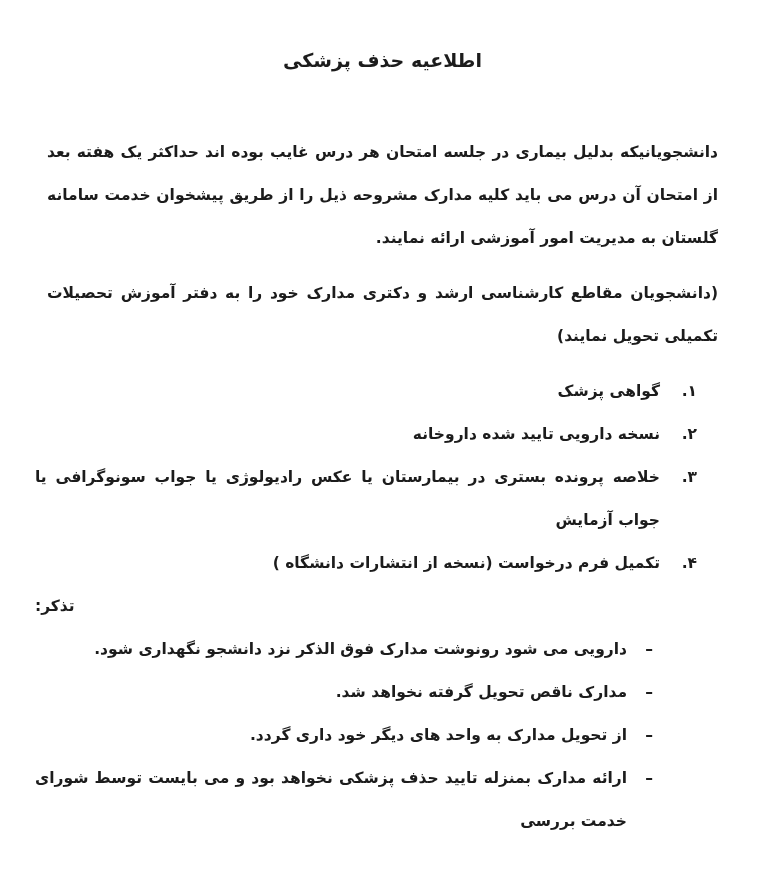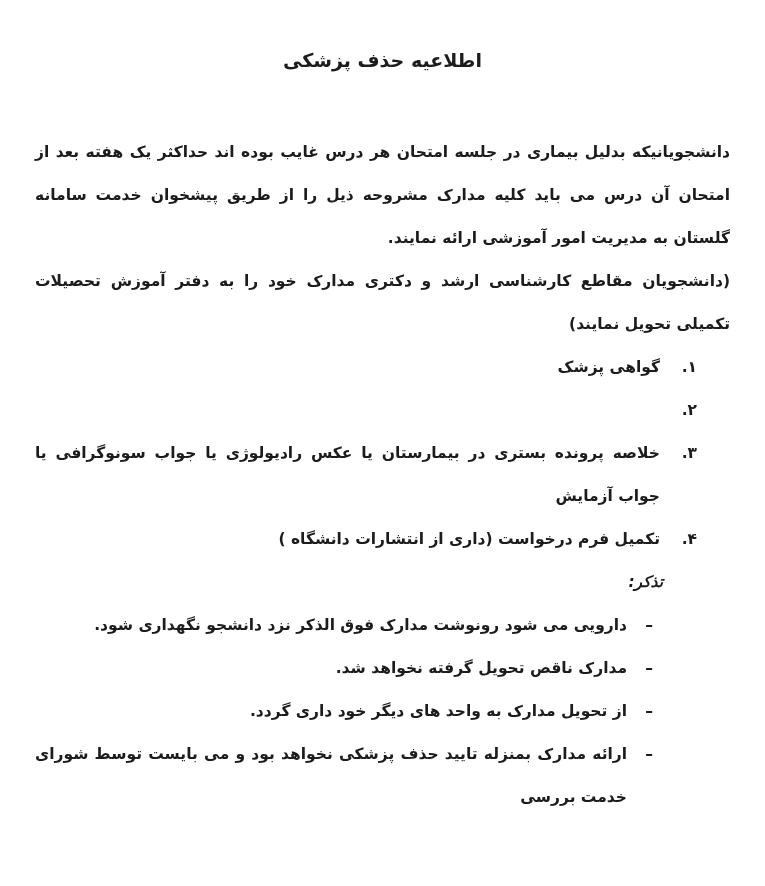--- a/index.html
+++ b/index.html
@@ -31,7 +31,7 @@
     font-weight: bold;
   }
   .para {
-    margin: 0;
+    margin: 12px;
     text-align: justify;
   }
   .para.first {

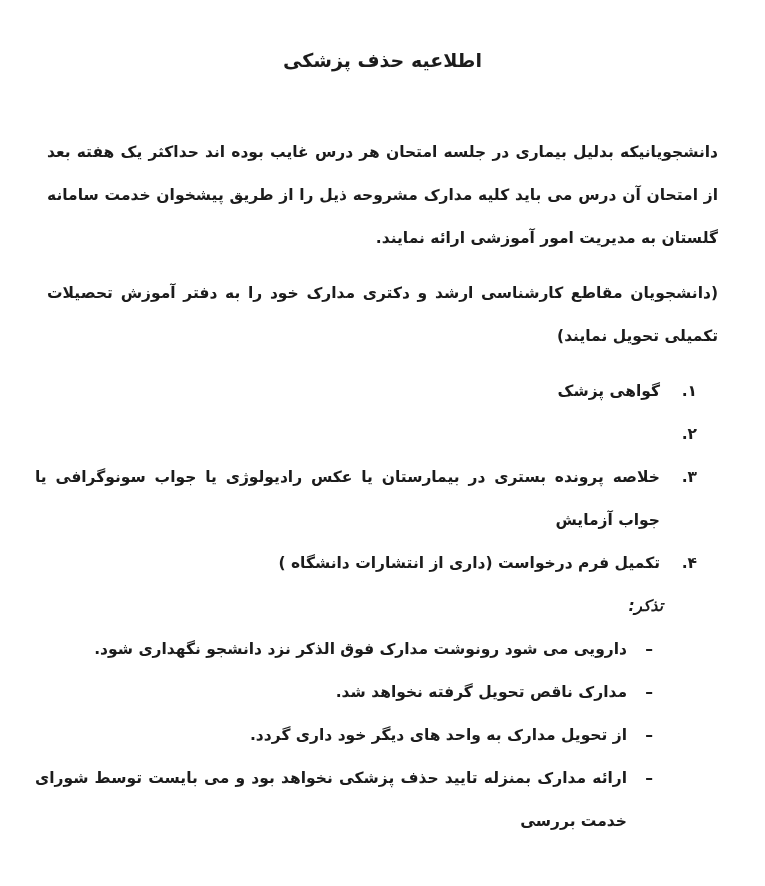--- a/index.html
+++ b/index.html
@@ -91,6 +91,7 @@
     </div>
     <div class="num-item">
       <span class="marker">۲.</span>
+      <div class="item-text">نسخه دارویی تایید شده داروخانه</div>
     </div>
     <div class="num-item">
       <span class="marker">۳.</span>

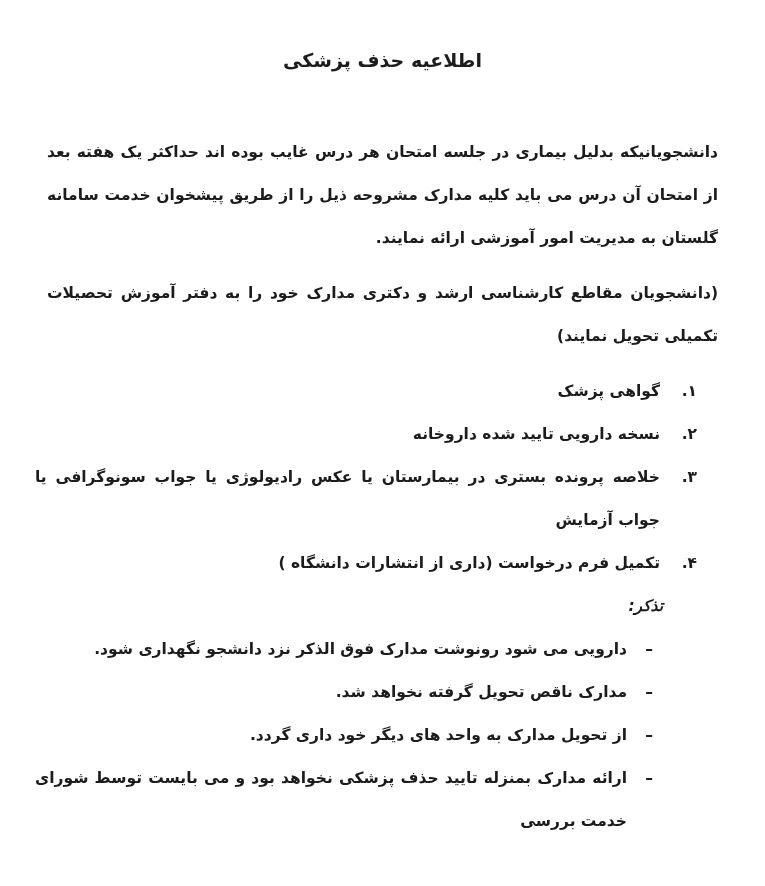--- a/index.html
+++ b/index.html
@@ -99,7 +99,7 @@
     </div>
     <div class="num-item">
       <span class="marker">۴.</span>
-      <div class="item-text">تکمیل فرم درخواست (داری از انتشارات دانشگاه )</div>
+      <div class="item-text">تکمیل فرم درخواست (نسخه از انتشارات دانشگاه )</div>
     </div>
   </div>
 

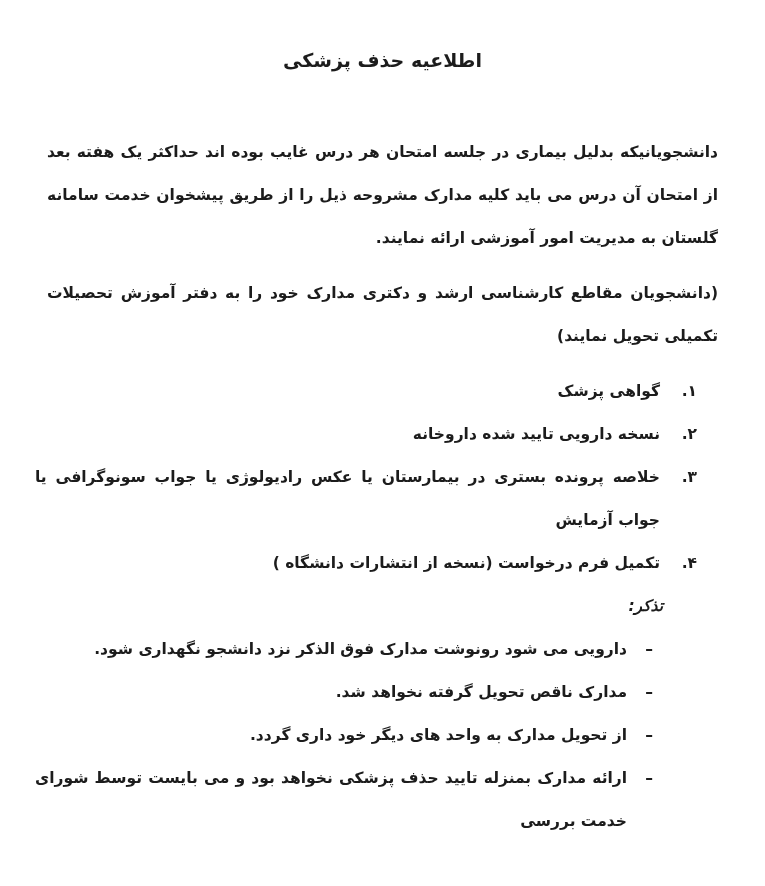--- a/index.html
+++ b/index.html
@@ -56,8 +56,7 @@
   .note-label {
     margin: 0;
     padding-right: 67px;
-    text-align: right;
-    font-style: italic;
+    text-align: left;
   }
   .dash-item {
     display: flex;

